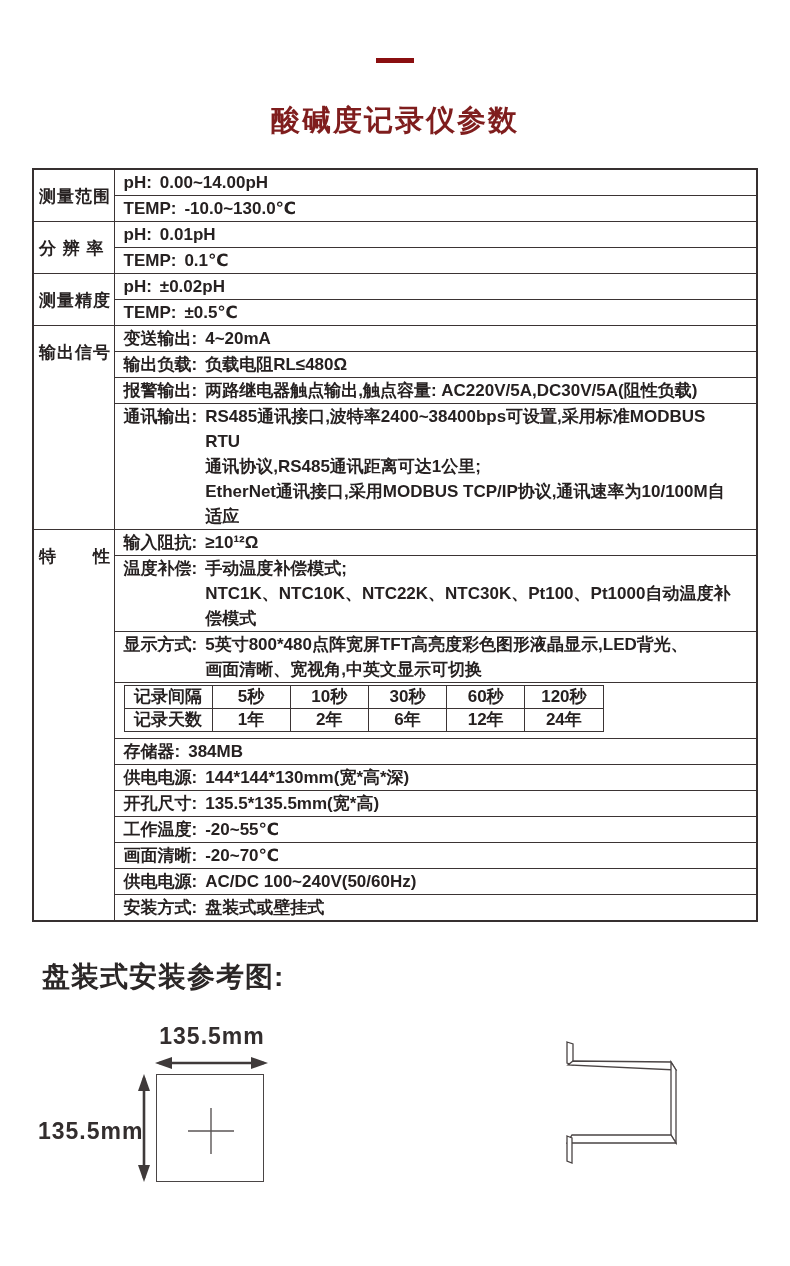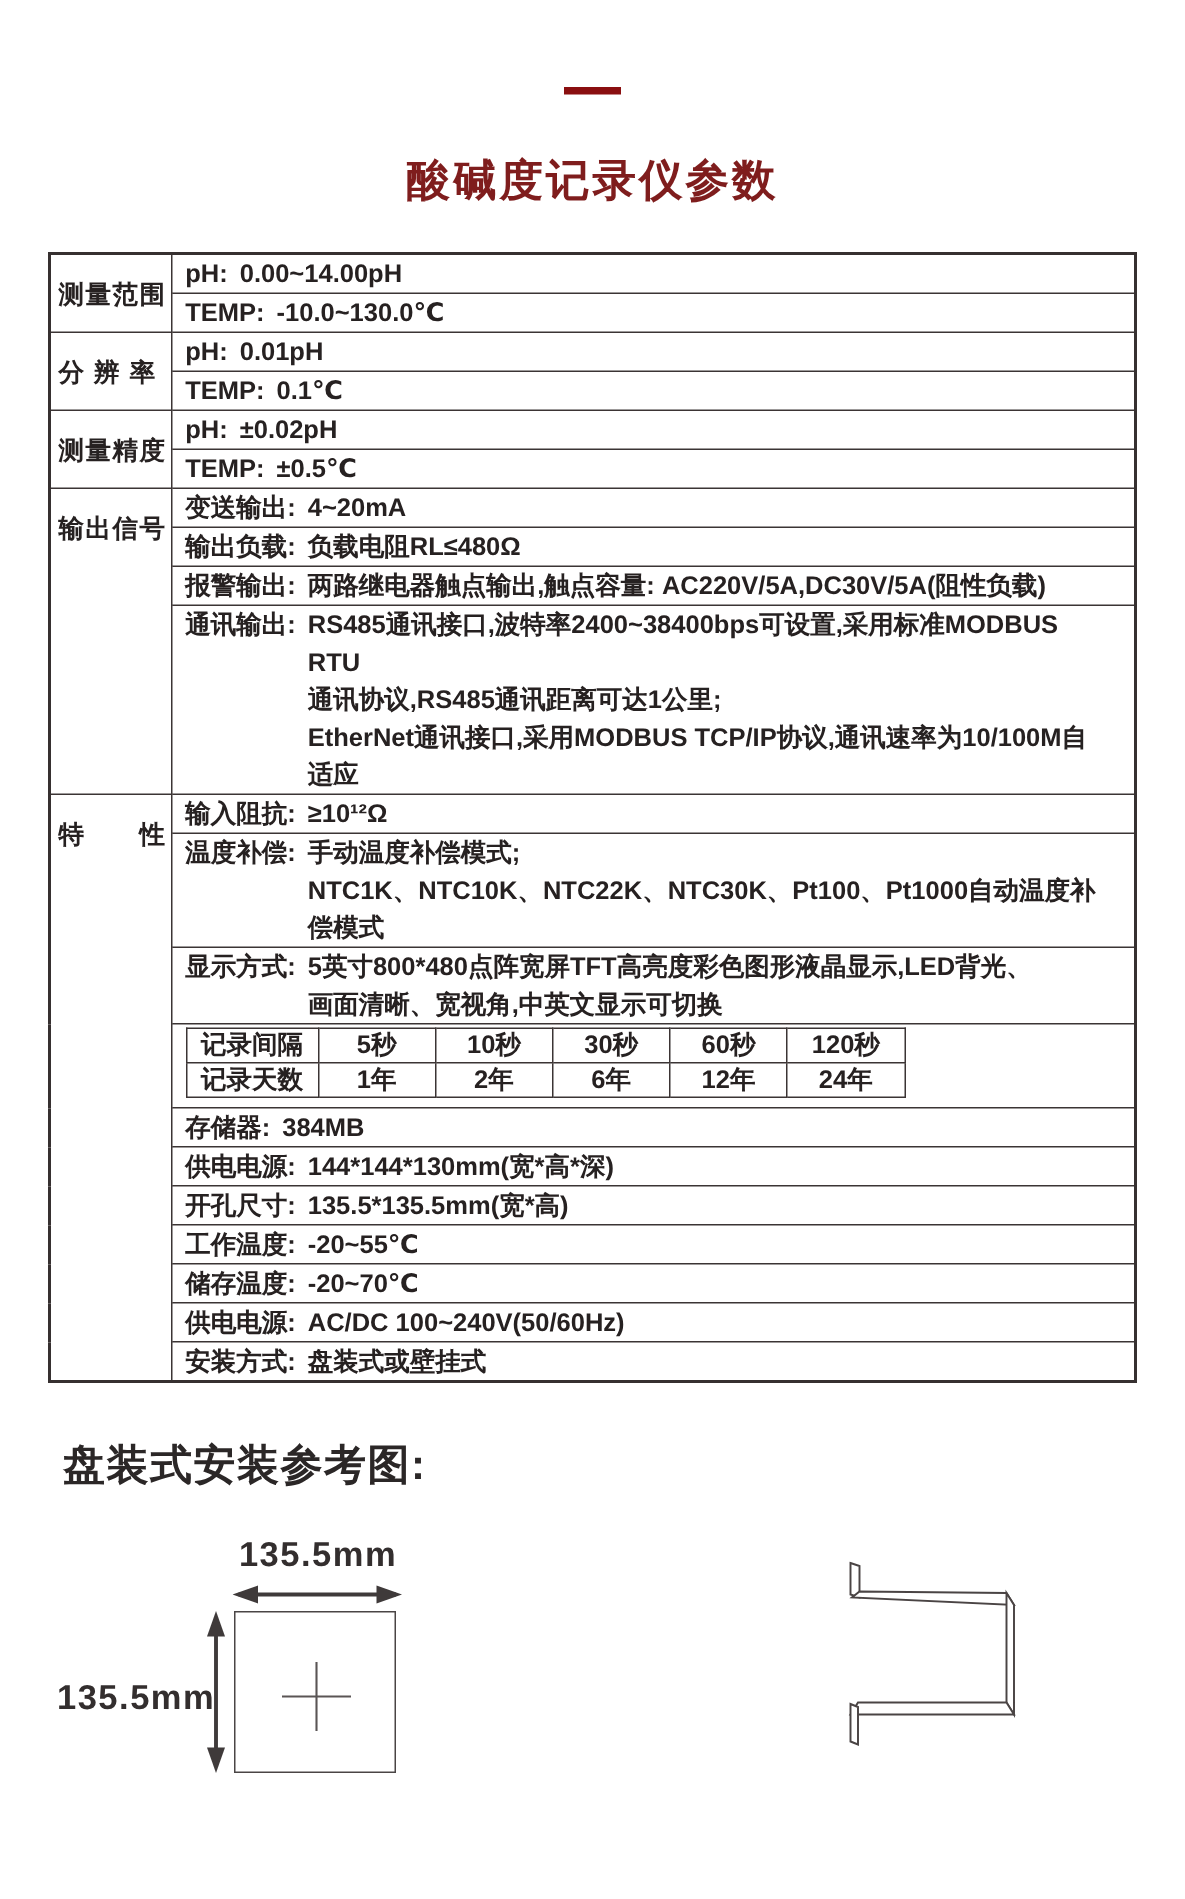--- a/index.html
+++ b/index.html
@@ -277,7 +277,7 @@
       <tr>
         <td class="v">
             <div class="cell">
-              <span class="key">储存温度:</span>
+              <span class="key">画面清晰:</span>
               <span class="body">-20~70℃</span>
             </div>
           </td>

